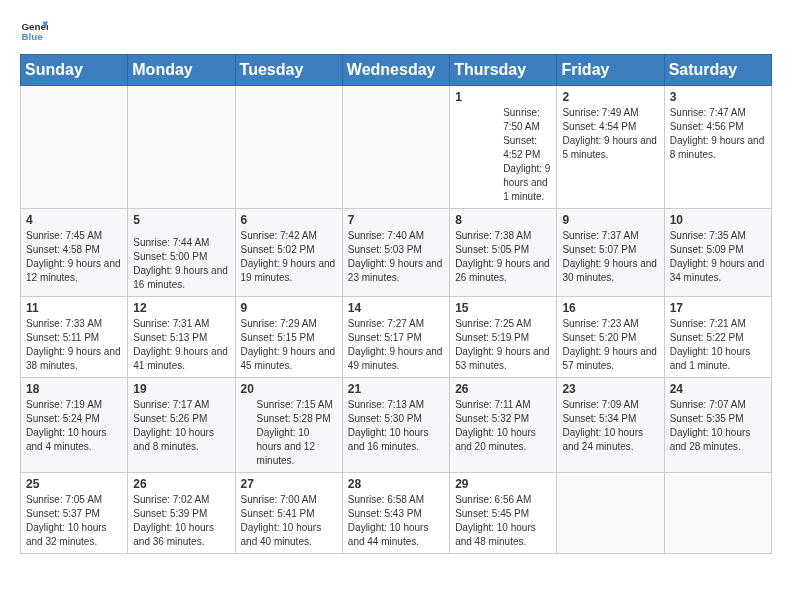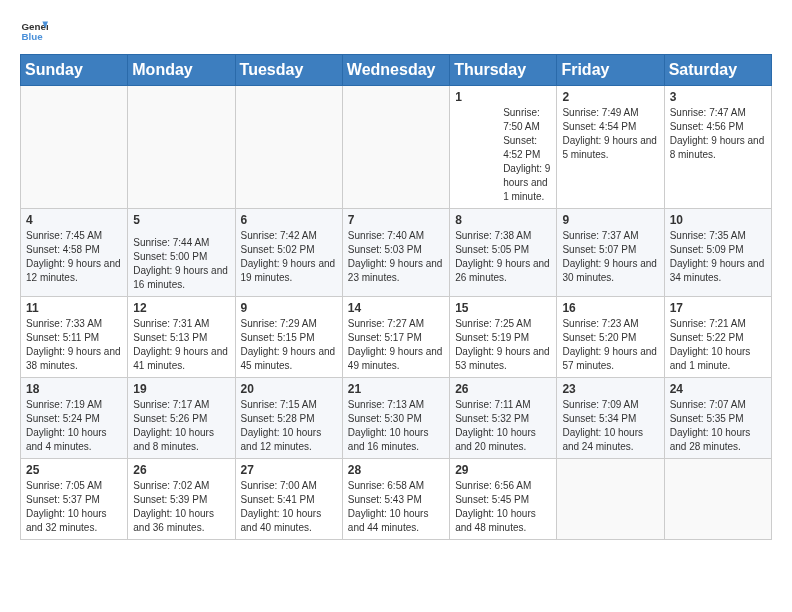--- a/index.html
+++ b/index.html
@@ -229,7 +229,7 @@
         </td>
         <td>
           <span class="day-number">20</span>
-          <div class="day-info" style="white-space: pre-line;">Sunrise: 7:15 AM
+          <div class="day-info" style="white-space: pre-line; margin-left: 16px;">Sunrise: 7:15 AM
 Sunset: 5:28 PM
 Daylight: 10 hours and 12 minutes.</div>
         </td>

